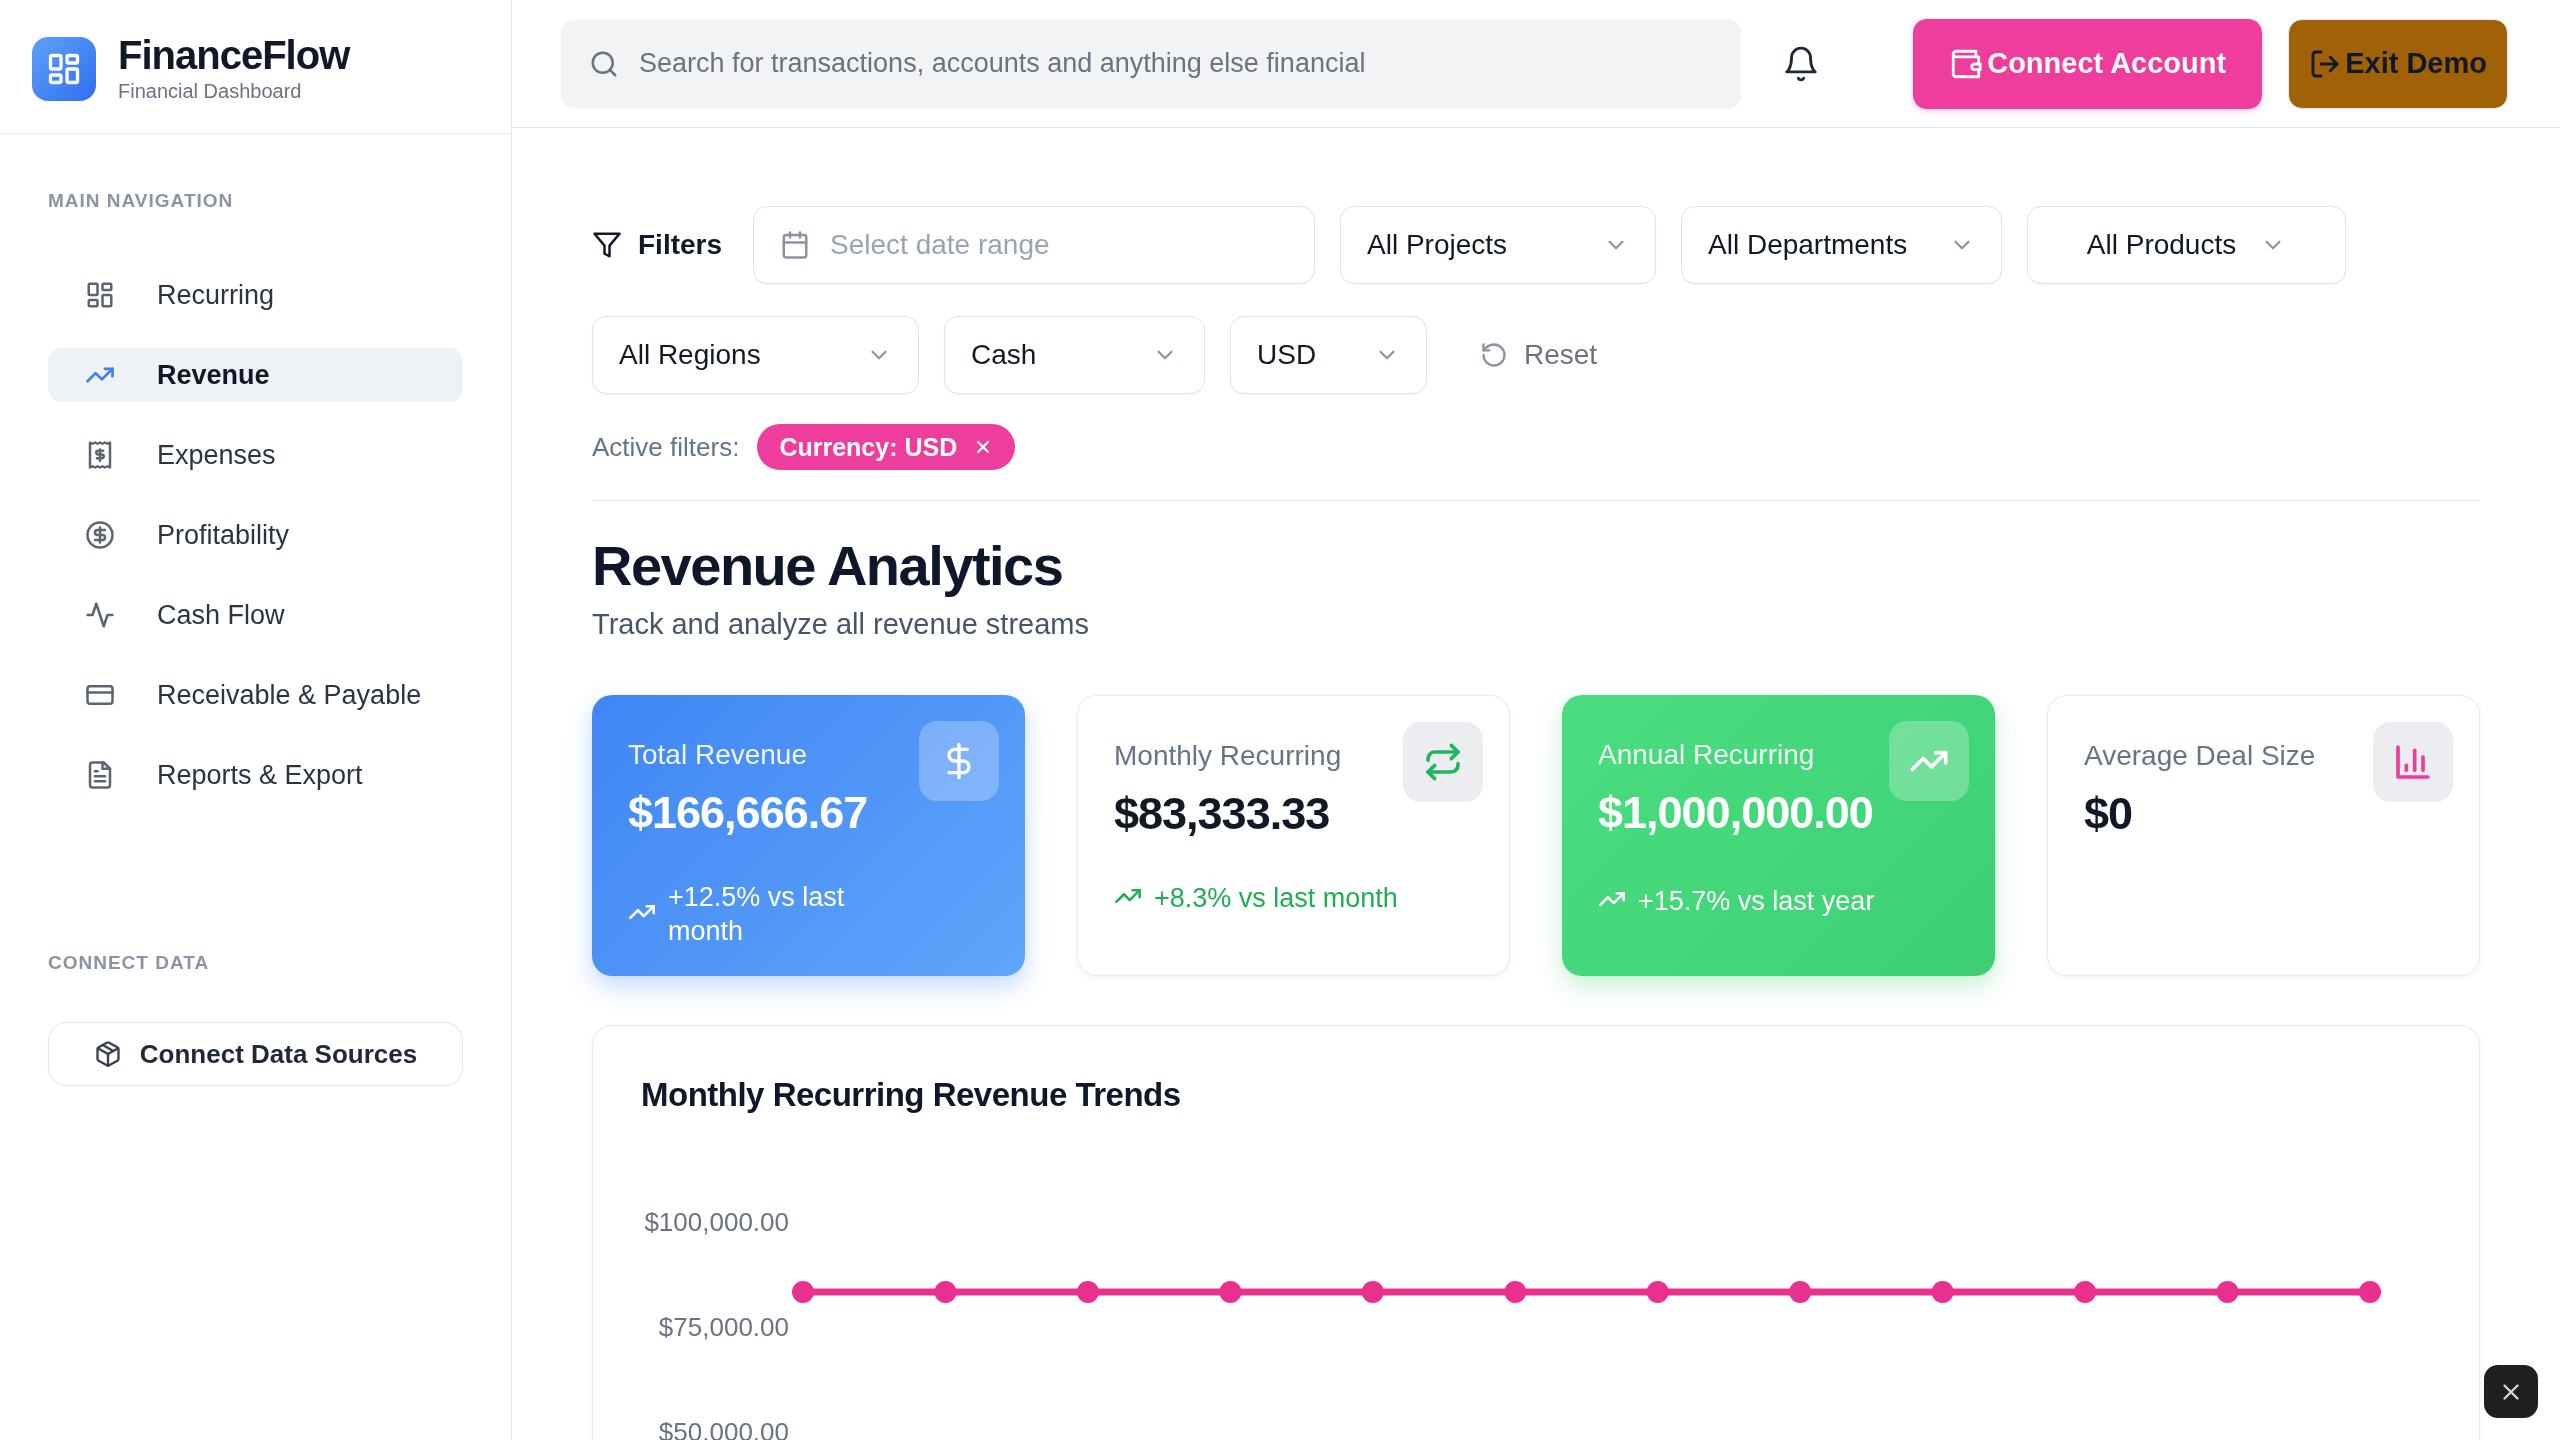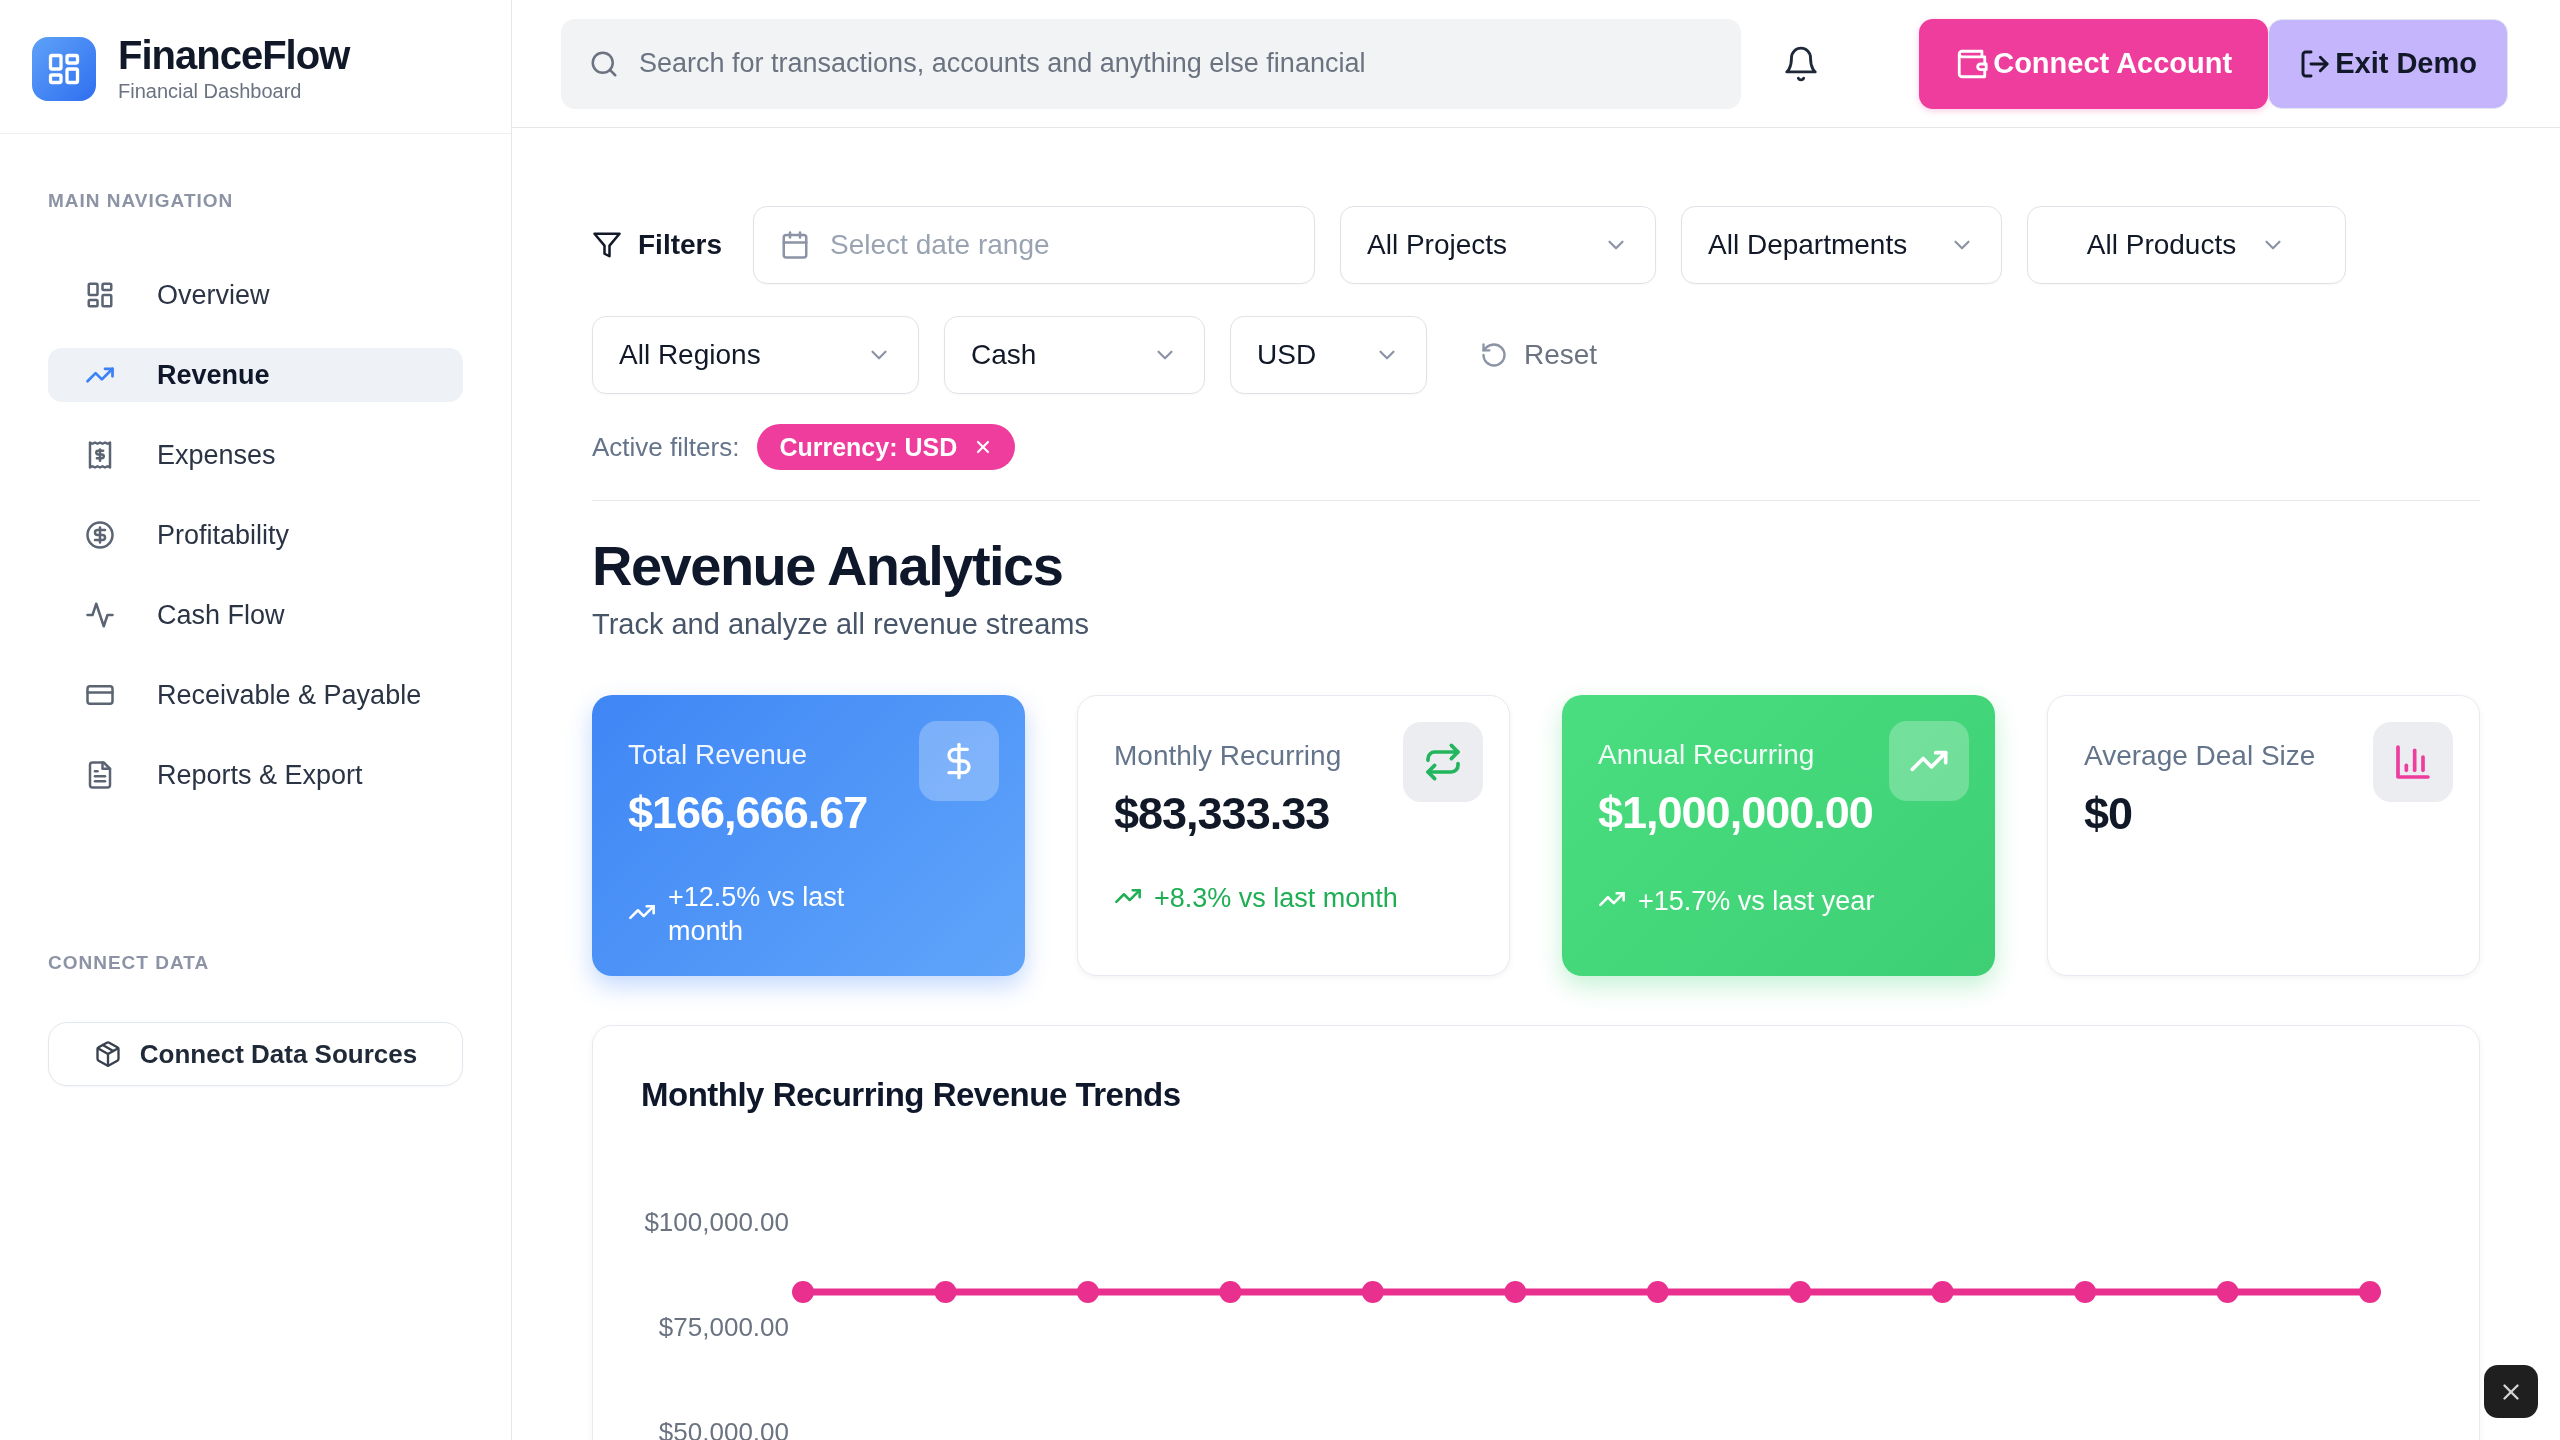--- a/index.html
+++ b/index.html
@@ -49,7 +49,7 @@
   .btn { height:90px; border-radius:14px; display:flex; align-items:center; gap:4px;
          font-size:29px; font-weight:700; cursor:pointer; border:none; font-family:inherit; }
   .btn-pink { background:#ee3d9d; color:#fff; padding:0 36px; box-shadow:0 2px 6px rgba(238,61,157,.25); }
-  .btn-ghost { background:#c4b5fd; color:#111827; border:1px solid #e2e8f0; padding:0 30px; }
+  .btn-ghost { background:#a16207; color:#111827; border:1px solid #e2e8f0; padding:0 20px; margin-left:26px; }
 
   
   .main { position:absolute; left:512px; top:128px; right:0; padding:0 80px; }

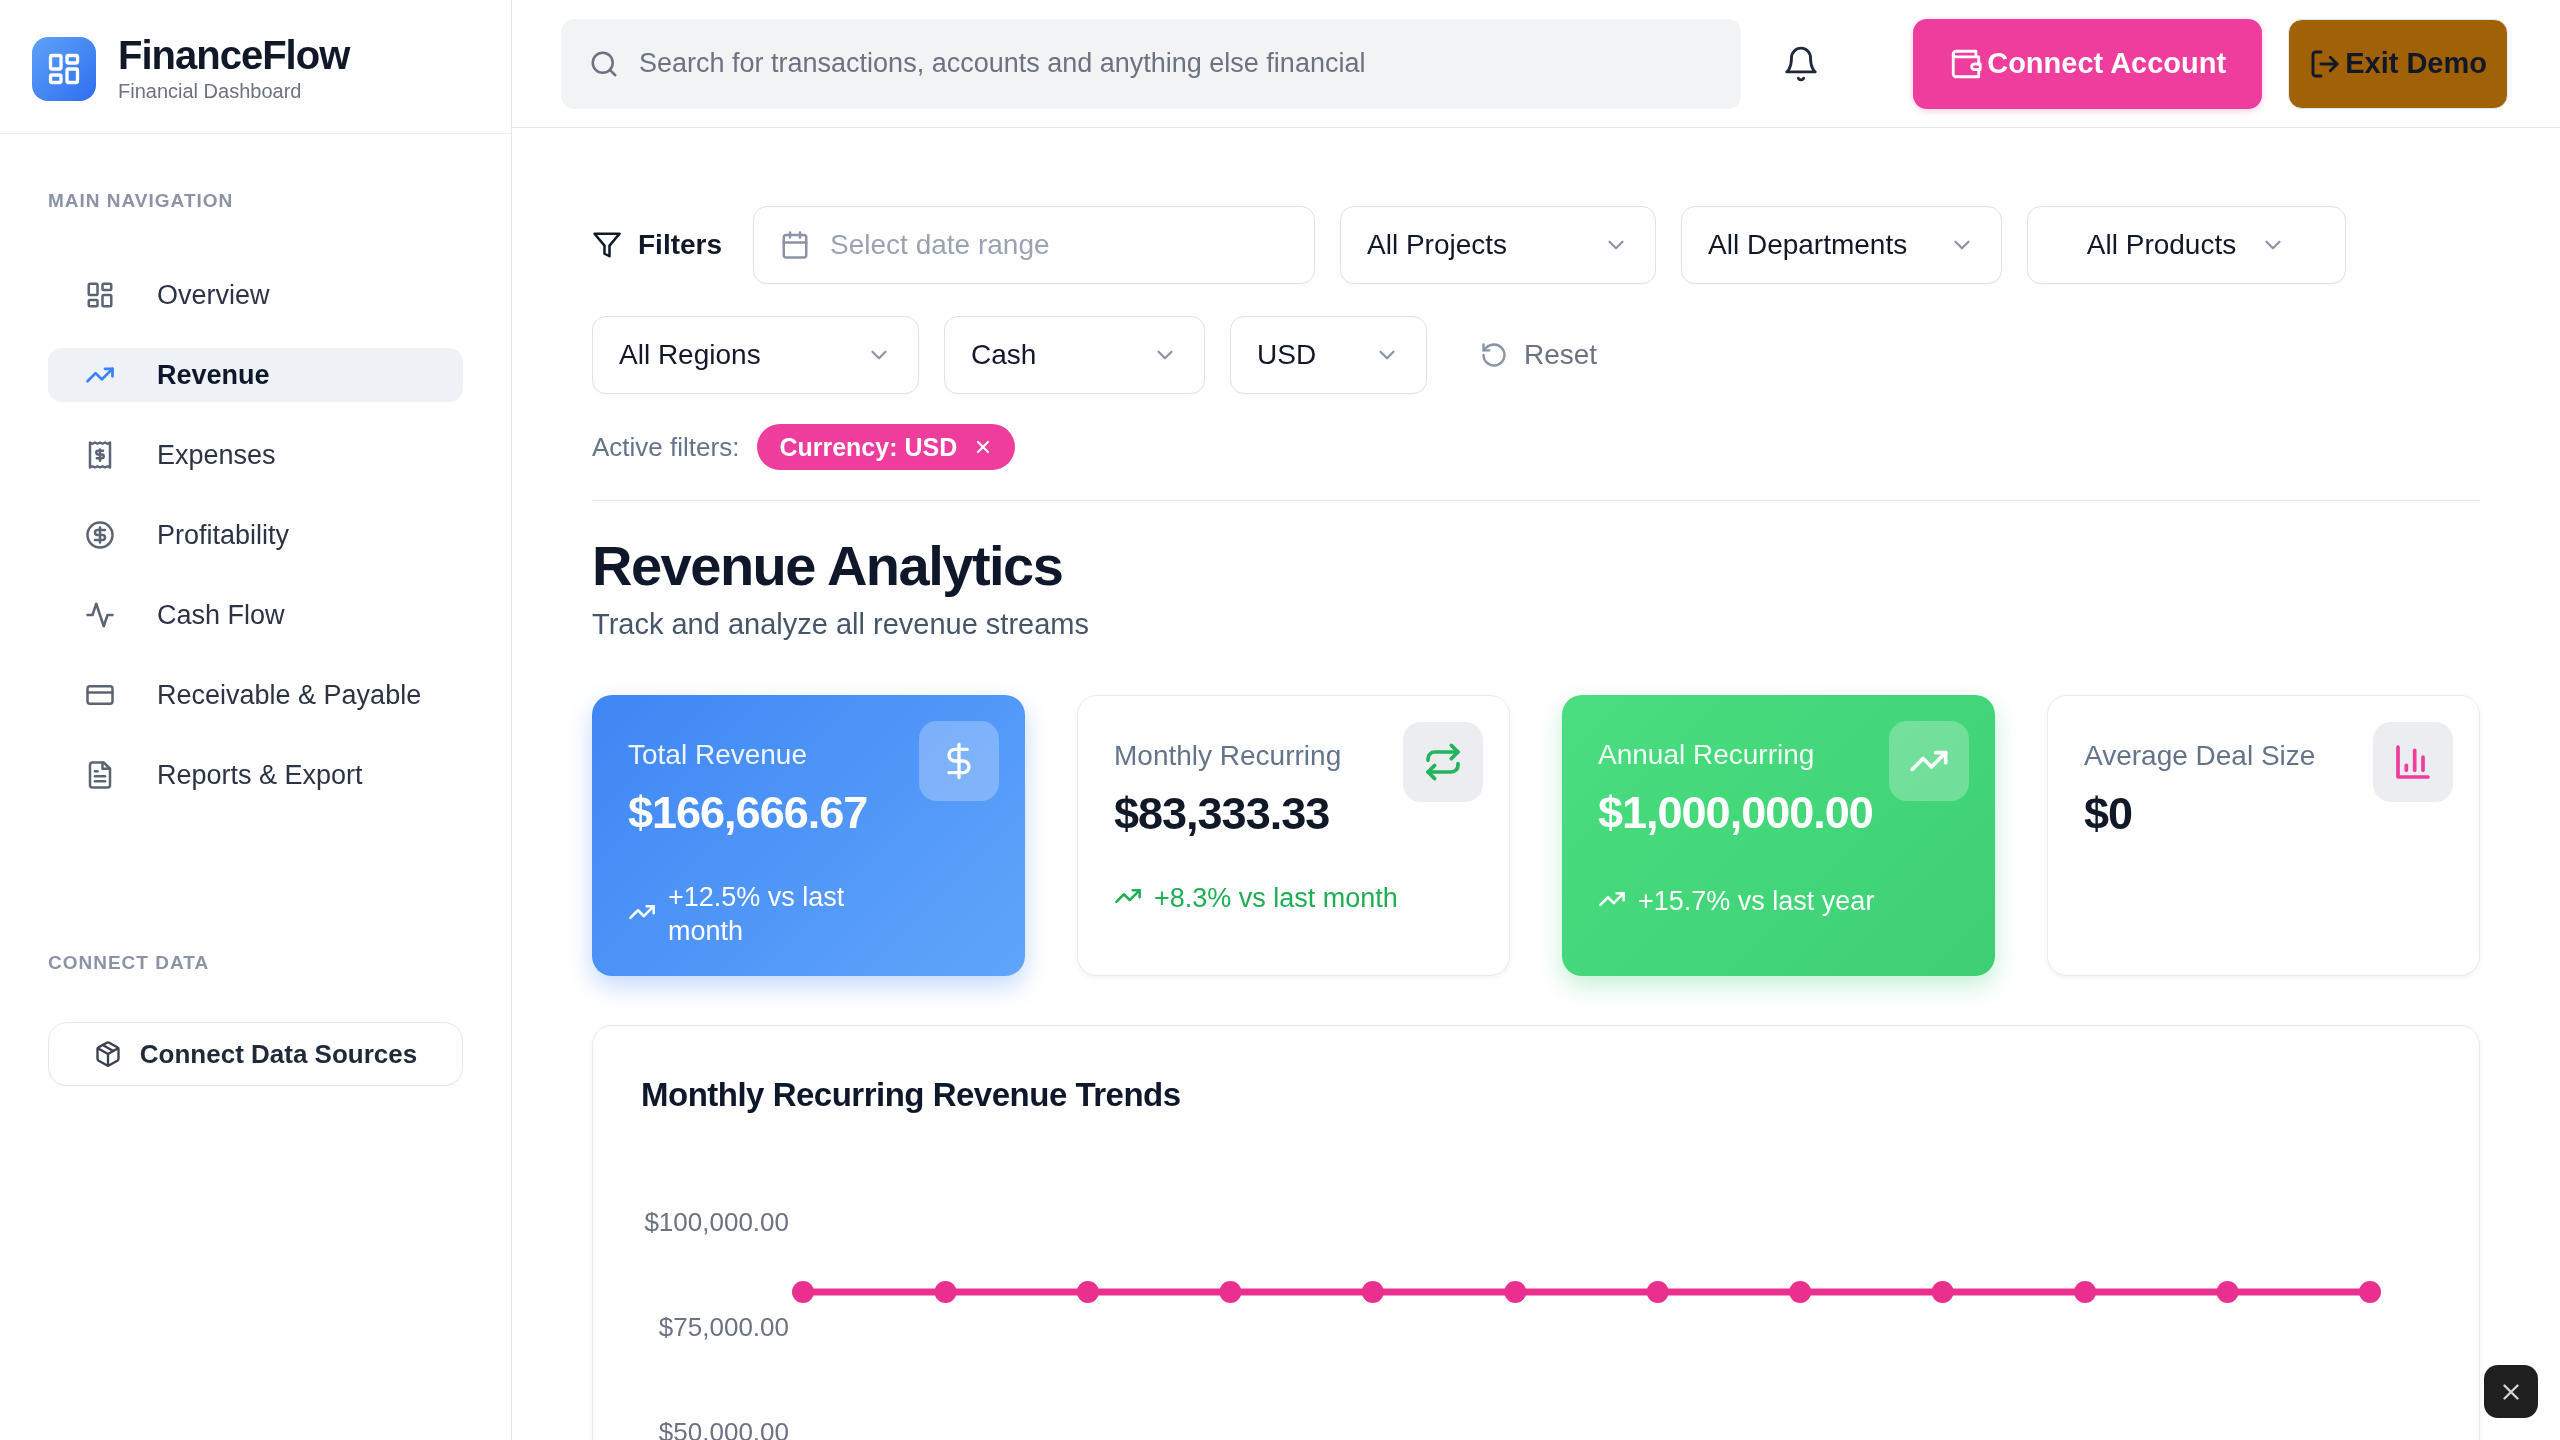--- a/index.html
+++ b/index.html
@@ -150,7 +150,7 @@
               <rect x="3" y="16" width="7" height="5" rx="1"></rect>
           </svg>
           </span>
-        <span class="lbl">Overview</span>
+        <span class="lbl">Recurring</span>
       </div>
 
       <div class="nav-item active">

